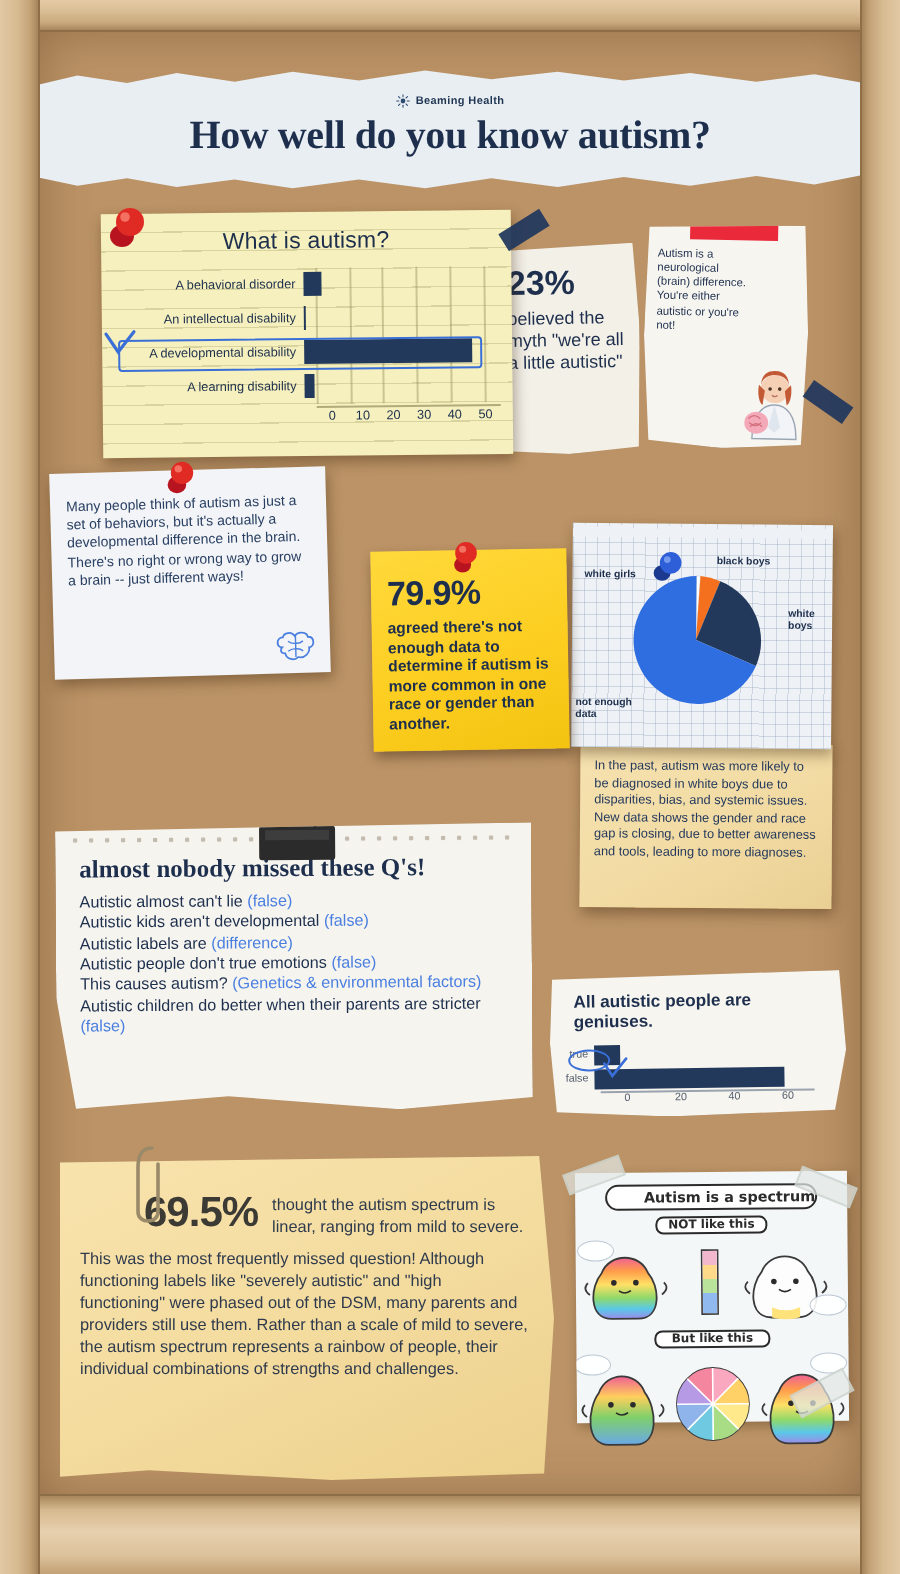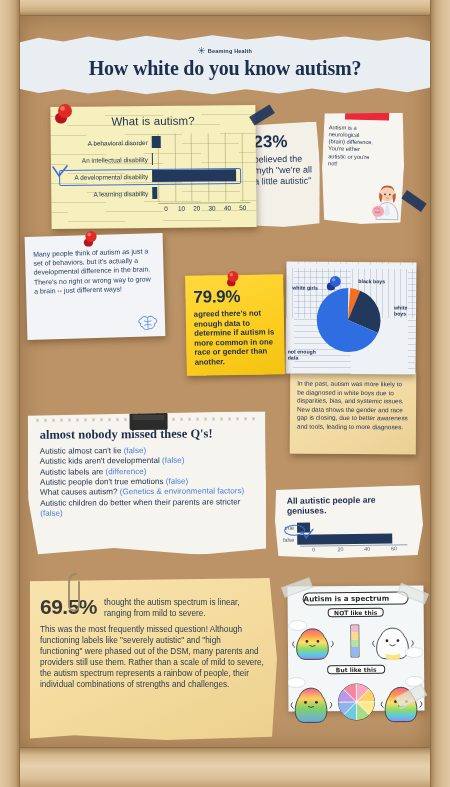--- a/index.html
+++ b/index.html
@@ -322,7 +322,7 @@
       </svg>
       <span class="brand-name">Beaming Health</span>
     </div>
-    <div class="page-title">How white do you know autism?</div>
+    <div class="page-title">How well do you know autism?</div>
   </div>
 
   <div class="layer note" id="card-what">

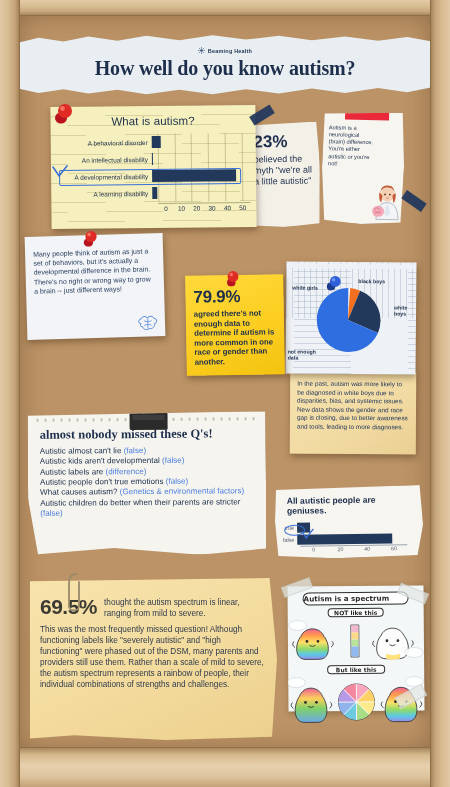--- a/index.html
+++ b/index.html
@@ -483,7 +483,7 @@
         <span class="ans">(false)</span>
       </div>
       <div class="quiz-item">
-        <span>What causes autism?</span>
+        <span>This causes autism?</span>
         <span class="ans">(Genetics &amp; environmental factors)</span>
       </div>
       <div class="quiz-item">

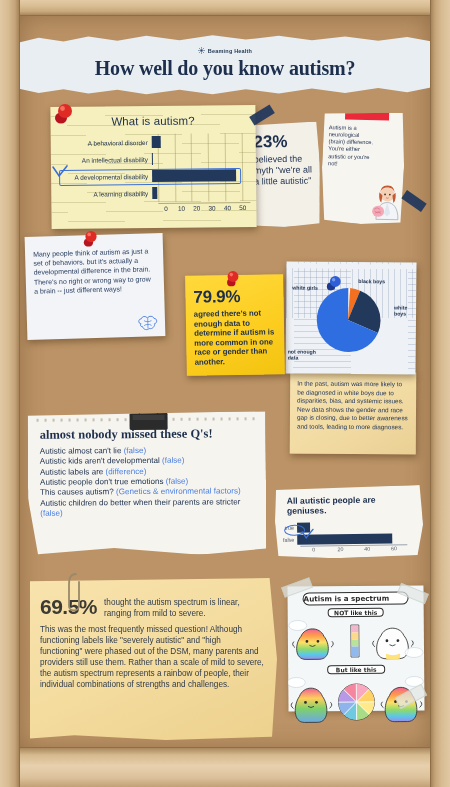--- a/index.html
+++ b/index.html
@@ -263,7 +263,7 @@
     z-index: 13;
     clip-path: polygon(0% 2%, 97% 0%, 100% 50%, 98% 98%, 55% 100%, 18% 97%, 0% 99%);
   }
-  .r695 { display: flex; align-items: center; padding: 17px 8px 0 10px; }
+  .r695 { display: flex; align-items: center; padding: 17px 8px 0 10px; margin-left: 32px; }
   .pct-695 { font-size: 21px; font-weight: 700; color: #3c3a34; letter-spacing: -.5px; }
   .r695-text { font-size: 8.2px; color: #2f3b4d; line-height: 1.28; padding: 3px 0 0 7px; }
   .p695 { font-size: 8.2px; color: #2f3b4d; line-height: 1.33; padding: 6px 12px 0 10px; }

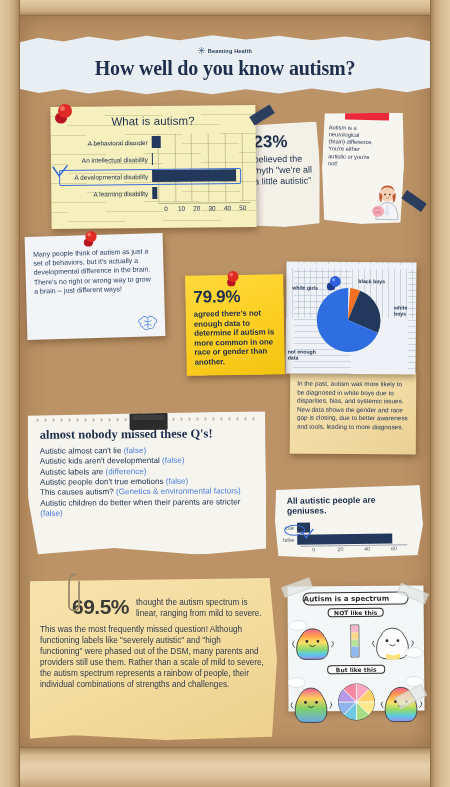--- a/index.html
+++ b/index.html
@@ -276,7 +276,7 @@
     box-shadow: 1px 2px 6px rgba(60,35,12,.35);
   }
   .sp-title-box {
-    margin: 6px auto 0; width: 106px; text-align: left;
+    margin: 6px auto 0; width: 106px; text-align: right;
     border: 1.2px solid #2b2b2b; border-radius: 7px; background: #fff;
     font-size: 7.2px; font-weight: 700; color: #2b2b2b; padding: 1px 0;
     font-family: "DejaVu Sans", sans-serif;

